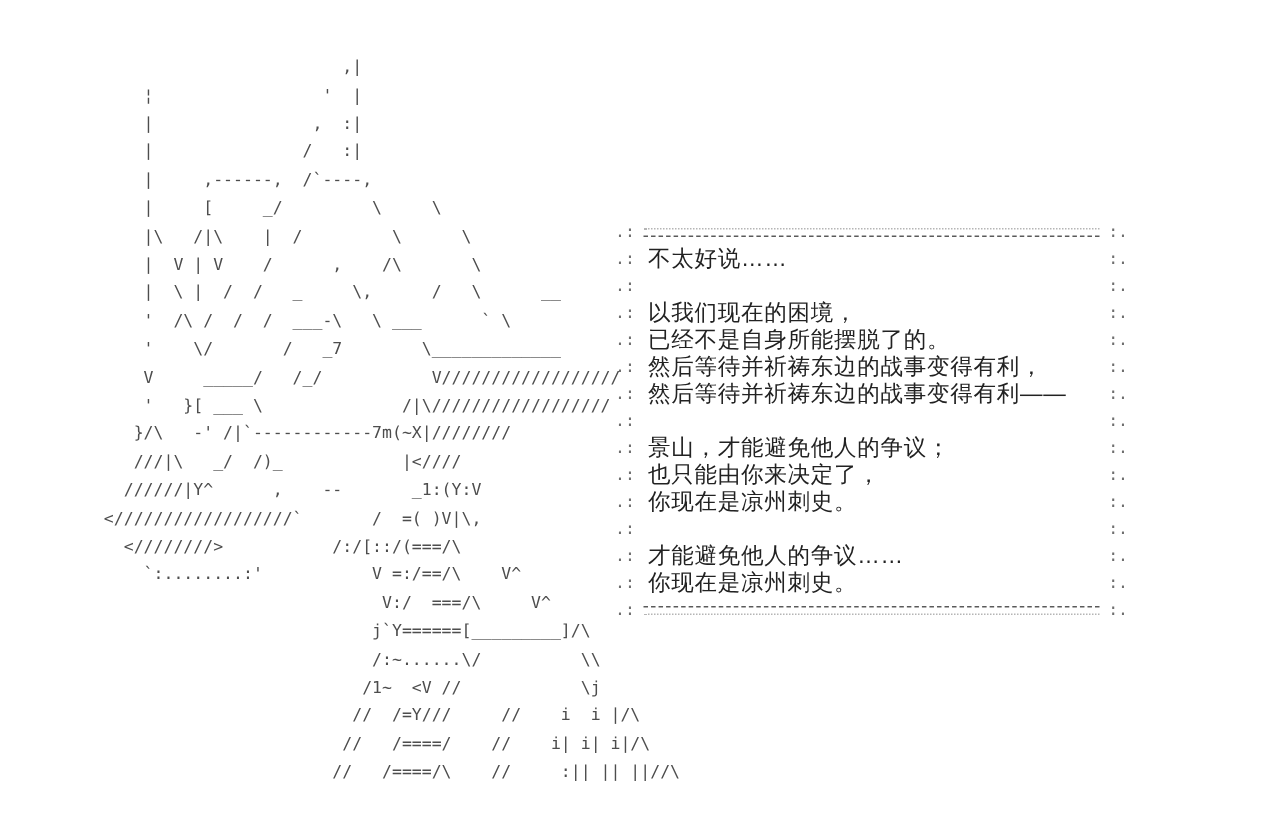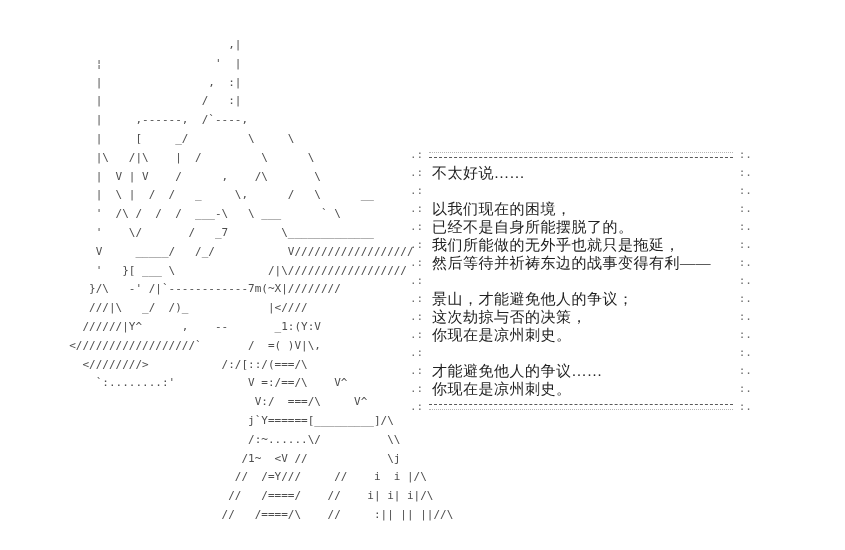--- a/index.html
+++ b/index.html
@@ -28,7 +28,7 @@
   .dlg-edge.r{text-align:right;}
   .dlg-text{
     flex:1;padding-left:6px;
-    font-family:Liberation Serif, serif;
+    font-family:Liberation Sans, sans-serif;
     font-size:15px;line-height:18px;color:#222222;
     letter-spacing:0.5px;white-space:pre;
   }

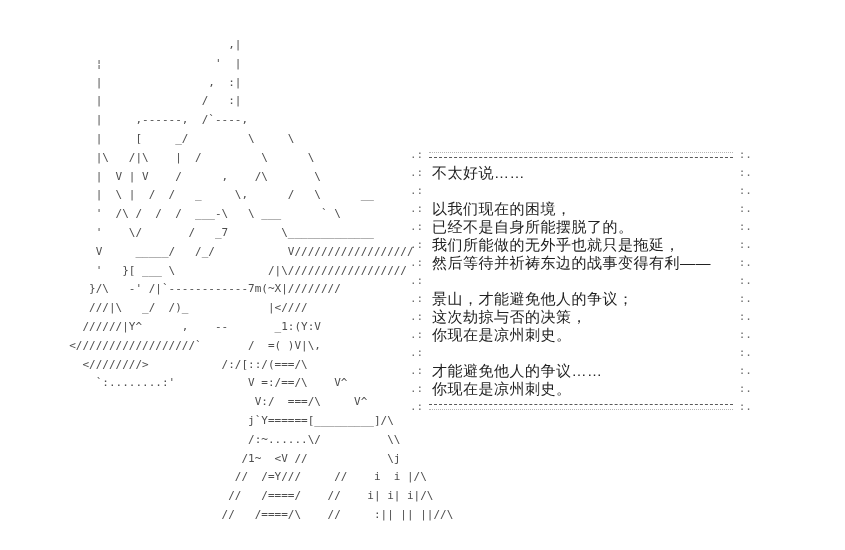--- a/index.html
+++ b/index.html
@@ -95,7 +95,7 @@
         </div>
         <div class="dlg-row">
           <span class="dlg-edge">.:</span>
-          <span class="dlg-text">我们所能做的无外乎也就只是拖延，</span>
+          <span class="dlg-text">然后等待并祈祷东边的战事变得有利，</span>
           <span class="dlg-edge r">:.</span>
         </div>
         <div class="dlg-row">

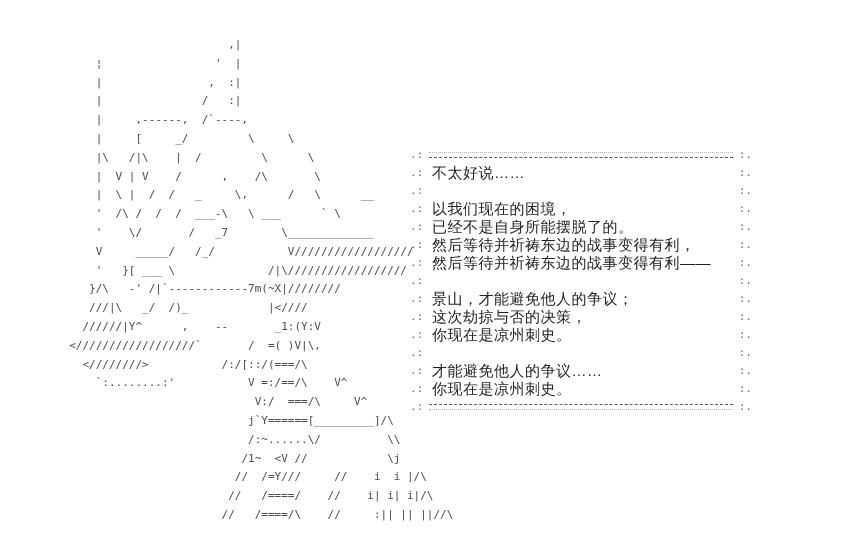--- a/index.html
+++ b/index.html
@@ -115,7 +115,7 @@
         </div>
         <div class="dlg-row">
           <span class="dlg-edge">.:</span>
-          <span class="dlg-text">这次劫掠与否的决策，</span>
+          <span class="dlg-text">也只能由你来决定了，</span>
           <span class="dlg-edge r">:.</span>
         </div>
         <div class="dlg-row">

